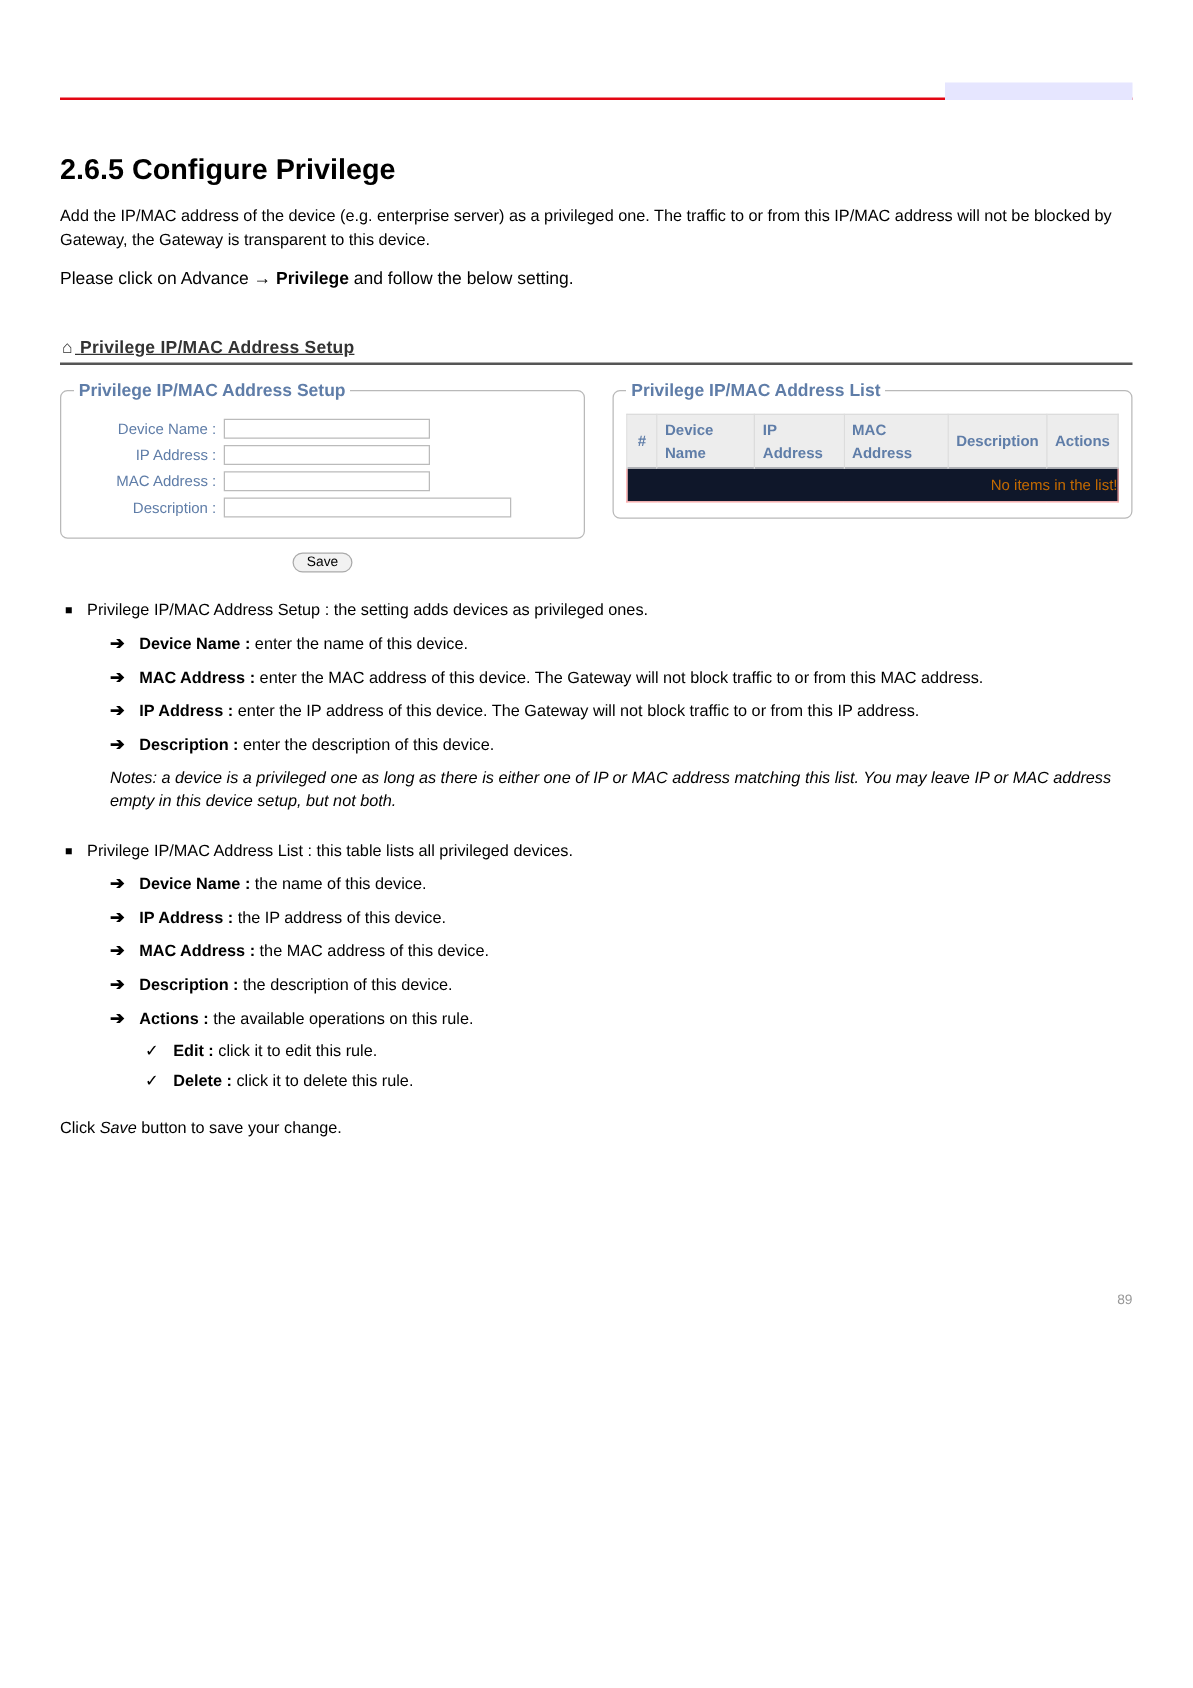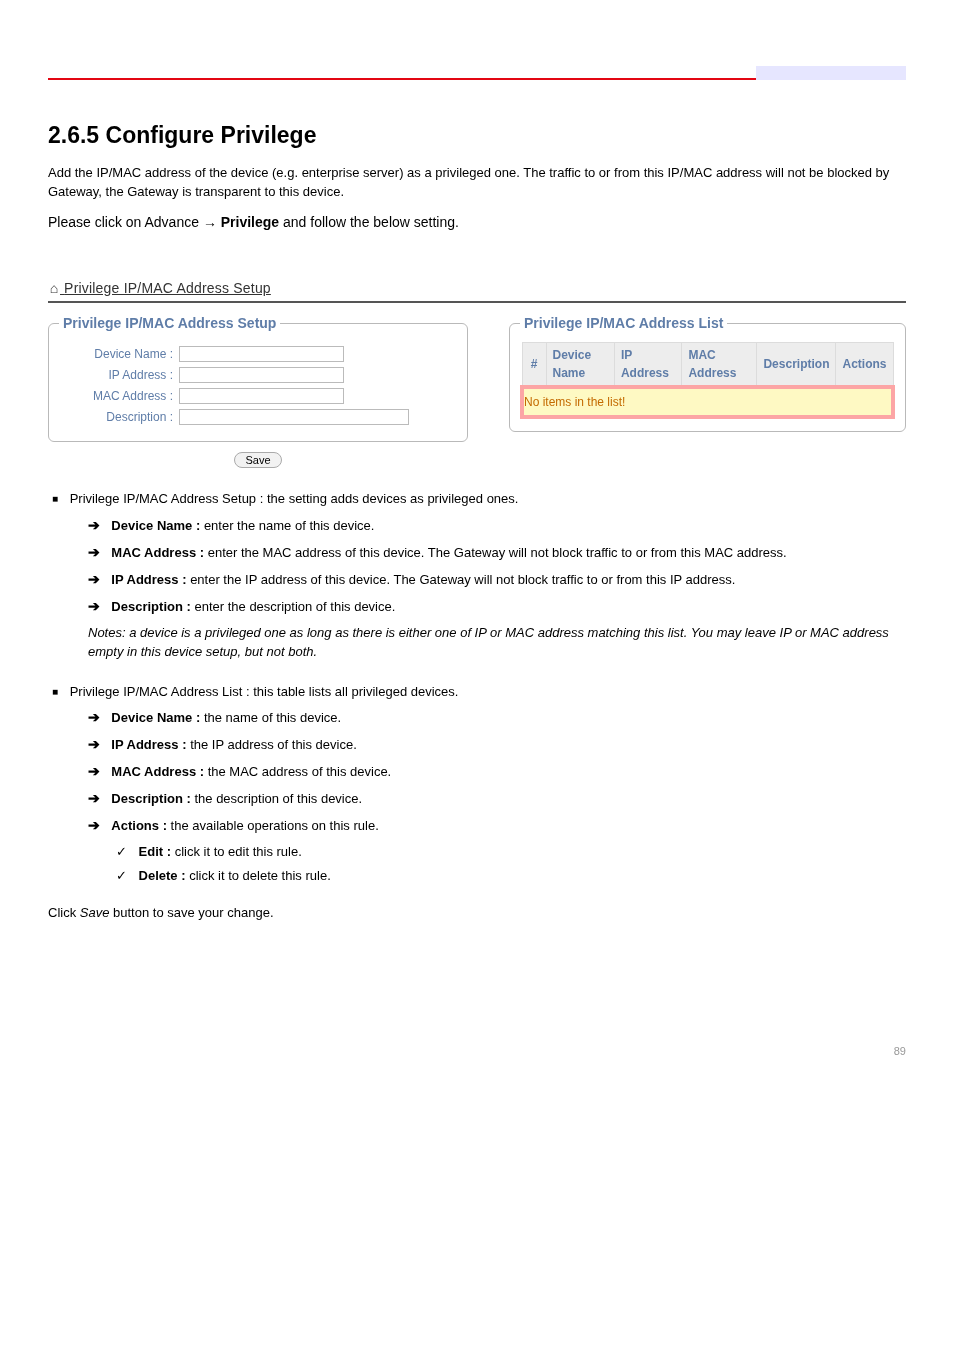--- a/index.html
+++ b/index.html
@@ -26,7 +26,7 @@
 
   .section-title { font-size: 23px; font-weight: bold; margin: 2px 0 10px 0; }
   .para { font-size: 13px; margin-bottom: 10px; }
-  .pathline { font-size: 14px; margin-bottom: 17px; }
+  .pathline { font-size: 14px; margin-bottom: 6px; }
   .pathline .pathbold { font-weight: bold; }
 
   

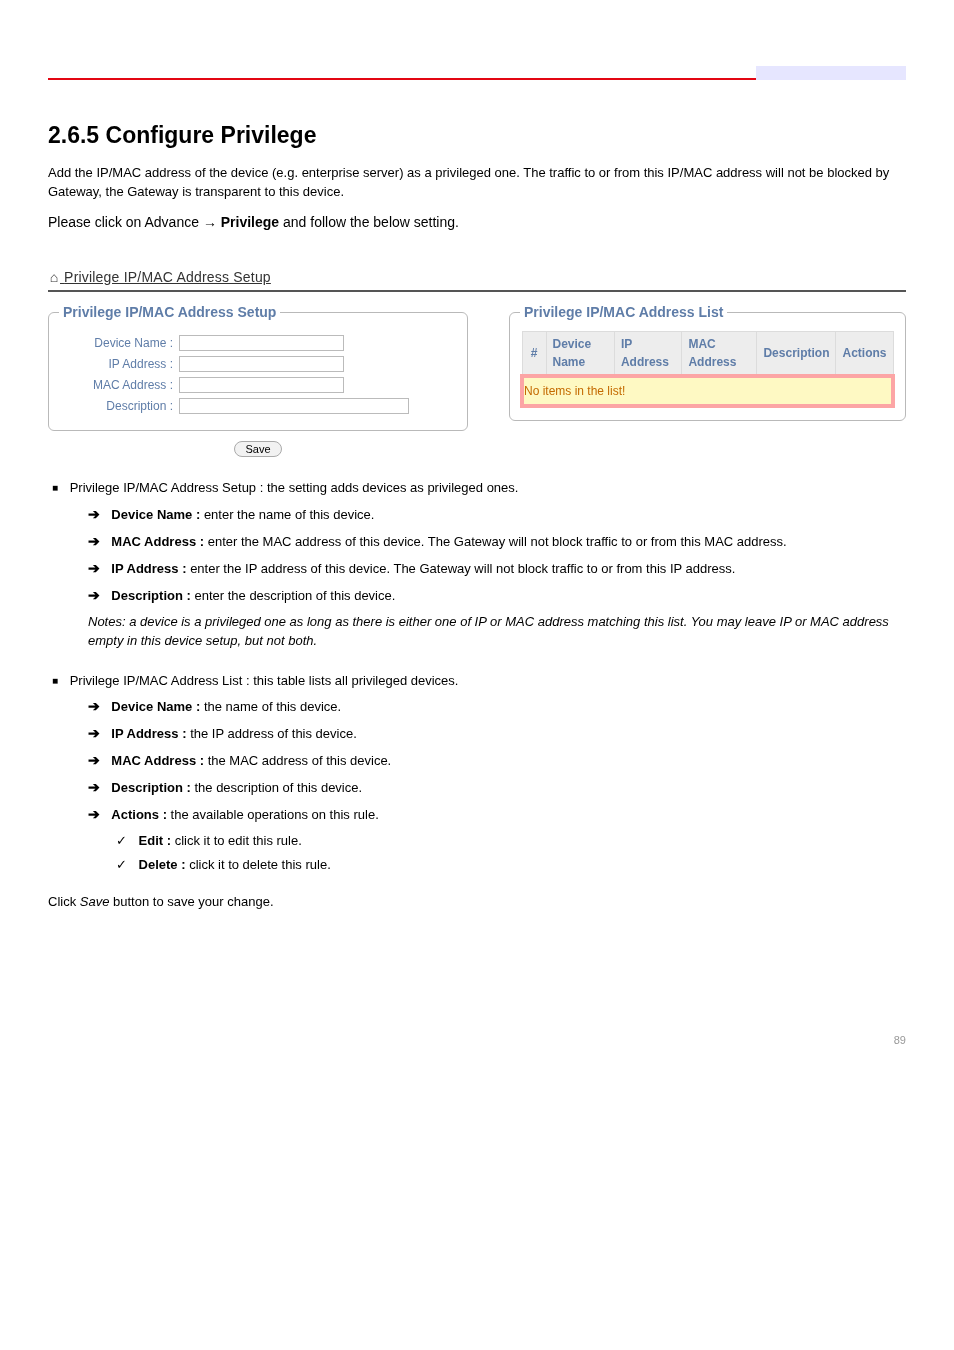--- a/index.html
+++ b/index.html
@@ -33,7 +33,7 @@
   .ss-title {
     position: relative;
     font-size: 14px;
-    font-weight: normal;
+    font-weight: bold;
     color: #333;
     letter-spacing: .2px;
     margin: 6px 0 0 0;

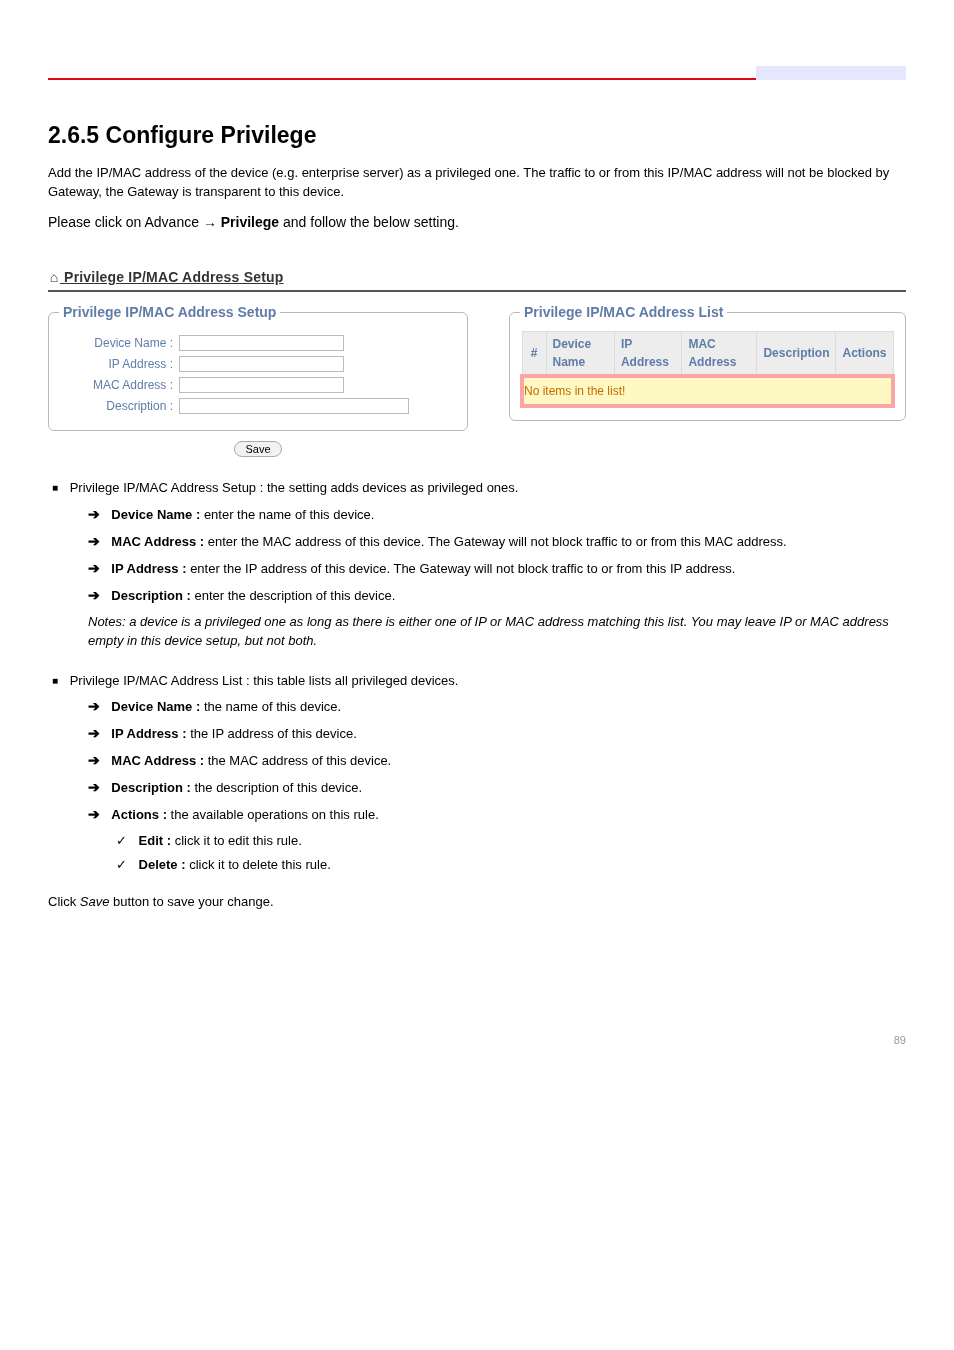--- a/index.html
+++ b/index.html
@@ -48,7 +48,7 @@
 
   .cols { display: flex; gap: 22px; align-items: flex-start; }
   .col-left { flex: 0 0 420px; }
-  .col-right { flex: 1 1 auto; margin-left: 19px; }
+  .col-right { flex: 1 1 auto; }
 
   fieldset.fs {
     border: 1px solid #b9b9b9;

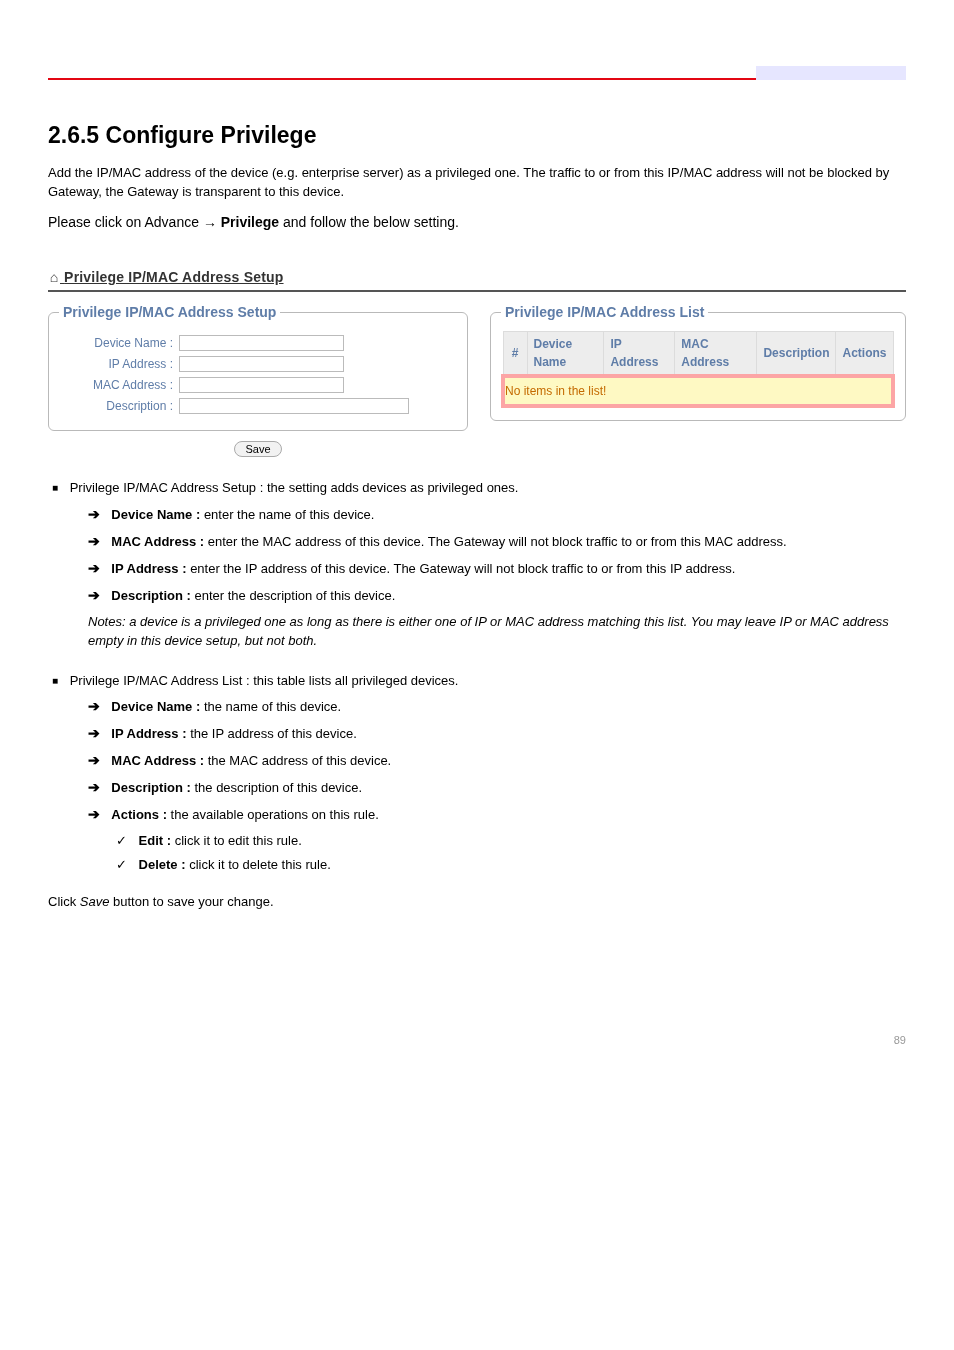--- a/index.html
+++ b/index.html
@@ -99,11 +99,11 @@
   }
   table.listt th.idx { width: 24px; text-align: center; }
   table.listt td.empty {
-    text-align: left;
+    text-align: right;
     color: #c46a00;
     padding: 4px 0;
-    background: #fef9c3;
-    border: 4px solid #fca5a5;
+    background: #0f172a;
+    border: 1px solid #fca5a5;
   }
 
   

